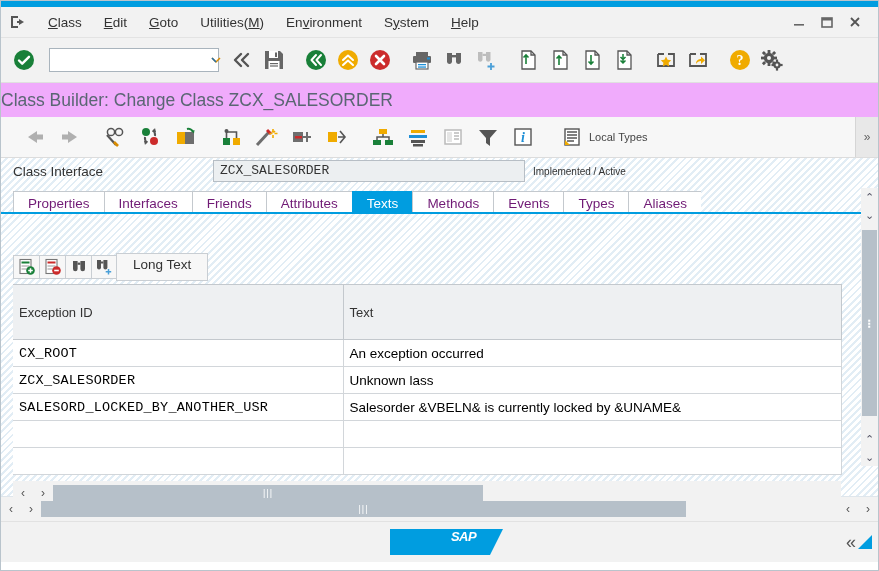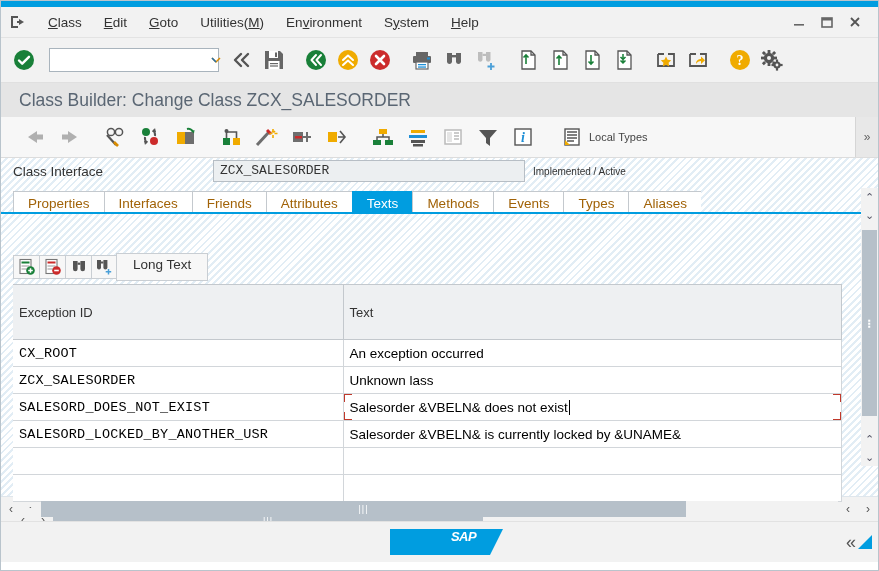--- a/index.html
+++ b/index.html
@@ -34,8 +34,8 @@
   .tb-sep{width:8px;}
 
   
-  .pagetitle{height:34px;display:flex;align-items:center;padding-left:18px;
-             font-size:17.5px;color:#5a6673;background:#e5e5e5;}
+  .pagetitle{height:34px;display:flex;align-items:center;
+             font-size:17.5px;color:#5a6673;background:#f0abfc;}
 
   
   .apptoolbar{height:40px;background:#f7f7f7;display:flex;align-items:center;

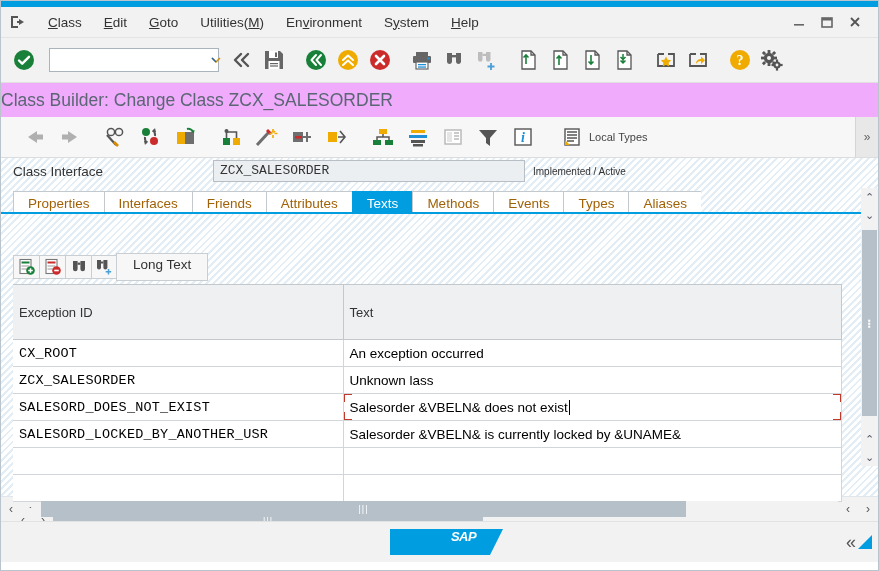--- a/index.html
+++ b/index.html
@@ -59,7 +59,7 @@
 
   
   .tabstrip{display:flex;align-items:flex-end;padding-left:12px;height:26px;margin-top:4px;position:relative;}
-  .tab{height:23px;line-height:23px;padding:0 14px;font-size:13.5px;color:#a16207;
+  .tab{height:23px;line-height:23px;padding:0 14px;font-size:13.5px;color:#701a75;
        border:1px solid #c4c9ce;border-right:none;background:#fff;box-sizing:border-box;white-space:nowrap;}
   .tab:last-child{border-right:1px solid #c4c9ce;}
   .tab.active{background:#009de0;color:#fff;border-color:#009de0;position:relative;}

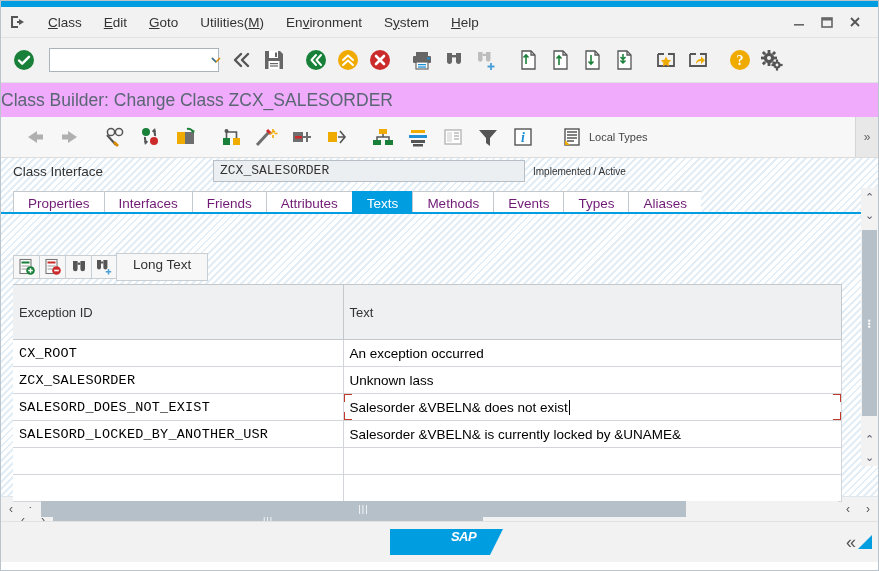--- a/index.html
+++ b/index.html
@@ -531,16 +531,6 @@
             <td class="txtcell">Unknown lass</td>
           </tr>
           <tr>
-            <td class="idcell">SALESORD_DOES_NOT_EXIST</td>
-            <td class="txtcell sel">
-              <span>Salesorder &amp;VBELN&amp; does not exist</span><span class="caret"></span>
-              <span class="brk tl"></span>
-              <span class="brk tr"></span>
-              <span class="brk bl"></span>
-              <span class="brk br"></span>
-            </td>
-          </tr>
-          <tr>
             <td class="idcell">SALESORD_LOCKED_BY_ANOTHER_USR</td>
             <td class="txtcell">Salesorder &amp;VBELN&amp; is currently locked by &amp;UNAME&amp;</td>
           </tr>

